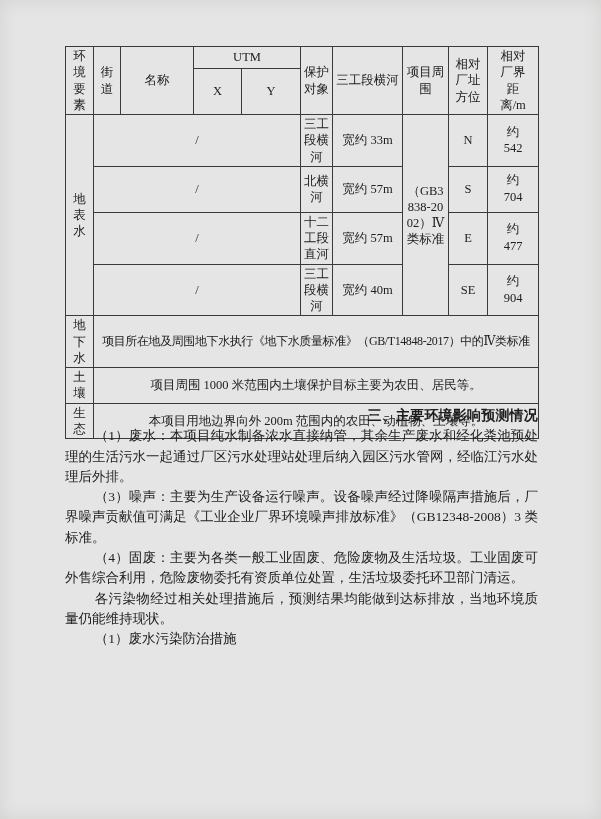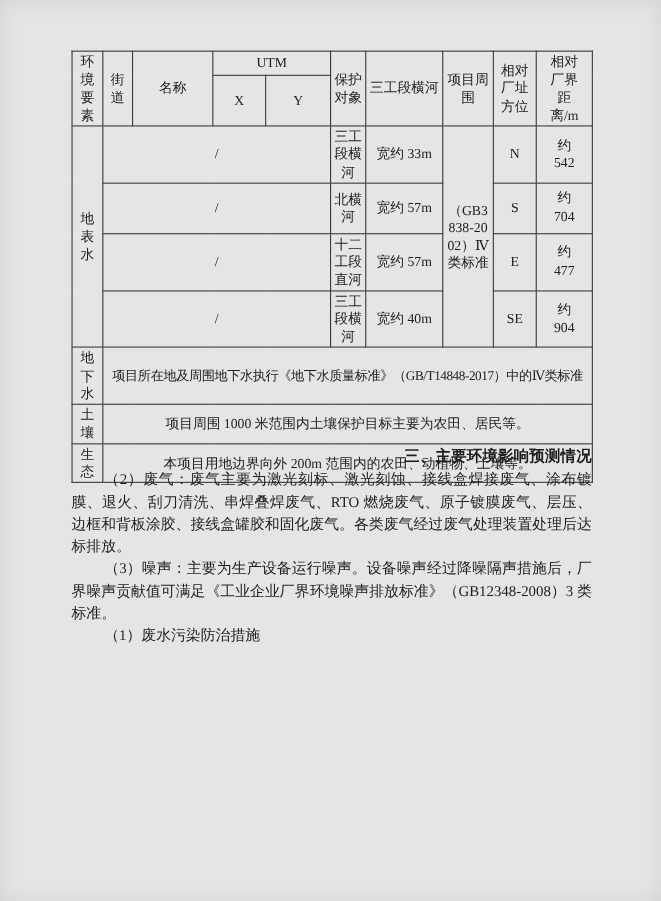--- a/index.html
+++ b/index.html
@@ -151,6 +151,7 @@
 
   <div class="text-block">
     <p class="sec-heading">三、主要环境影响预测情况</p>
+    <p>（1）废水：本项目纯水制备浓水直接纳管，其余生产废水和经化粪池预处理的生活污水一起通过厂区污水处理站处理后纳入园区污水管网，经临江污水处理后外排。</p>
     <p>（2）废气：废气主要为激光刻标、激光刻蚀、接线盒焊接废气、涂布镀膜、退火、刮刀清洗、串焊叠焊废气、RTO 燃烧废气、原子镀膜废气、层压、边框和背板涂胶、接线盒罐胶和固化废气。各类废气经过废气处理装置处理后达标排放。</p>
     <p>（3）噪声：主要为生产设备运行噪声。设备噪声经过降噪隔声措施后，厂界噪声贡献值可满足《工业企业厂界环境噪声排放标准》（GB12348-2008）3 类标准。</p>
     <p>（1）废水污染防治措施</p>

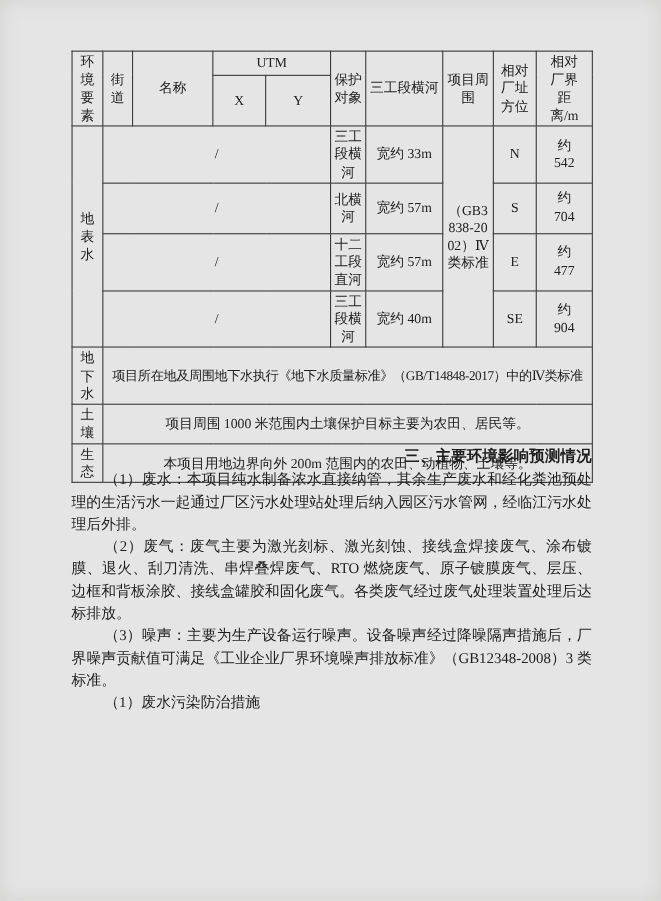--- a/index.html
+++ b/index.html
@@ -152,7 +152,6 @@
   <div class="text-block">
     <p class="sec-heading">三、主要环境影响预测情况</p>
     <p>（1）废水：本项目纯水制备浓水直接纳管，其余生产废水和经化粪池预处理的生活污水一起通过厂区污水处理站处理后纳入园区污水管网，经临江污水处理后外排。</p>
-    <p>（2）废气：废气主要为激光刻标、激光刻蚀、接线盒焊接废气、涂布镀膜、退火、刮刀清洗、串焊叠焊废气、RTO 燃烧废气、原子镀膜废气、层压、边框和背板涂胶、接线盒罐胶和固化废气。各类废气经过废气处理装置处理后达标排放。</p>
     <p>（3）噪声：主要为生产设备运行噪声。设备噪声经过降噪隔声措施后，厂界噪声贡献值可满足《工业企业厂界环境噪声排放标准》（GB12348-2008）3 类标准。</p>
     <p>（1）废水污染防治措施</p>
   </div>

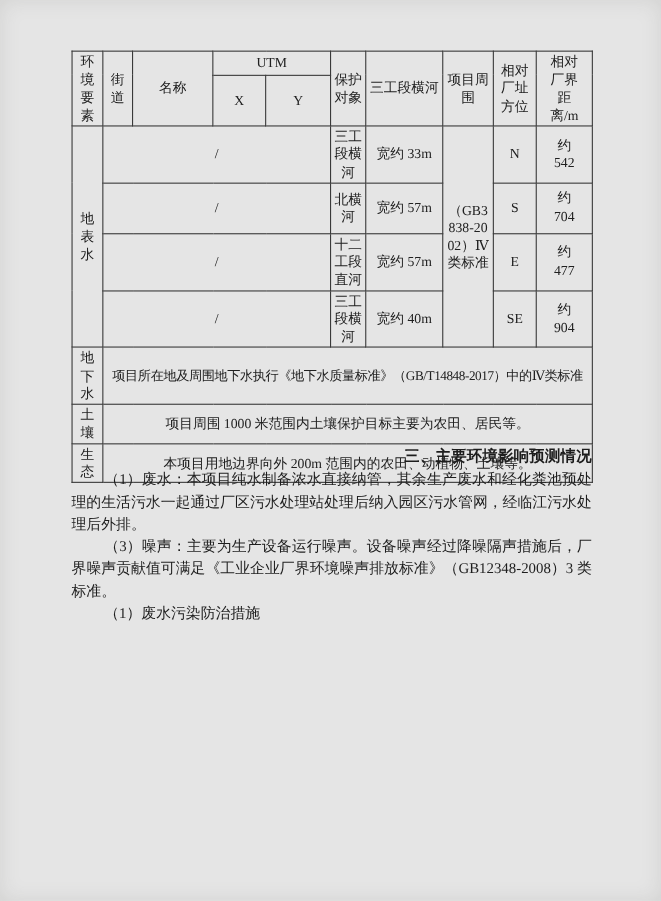--- a/index.html
+++ b/index.html
@@ -153,6 +153,7 @@
     <p class="sec-heading">三、主要环境影响预测情况</p>
     <p>（1）废水：本项目纯水制备浓水直接纳管，其余生产废水和经化粪池预处理的生活污水一起通过厂区污水处理站处理后纳入园区污水管网，经临江污水处理后外排。</p>
     <p>（3）噪声：主要为生产设备运行噪声。设备噪声经过降噪隔声措施后，厂界噪声贡献值可满足《工业企业厂界环境噪声排放标准》（GB12348-2008）3 类标准。</p>
+    <p>（4）固废：主要为各类一般工业固废、危险废物及生活垃圾。工业固废可外售综合利用，危险废物委托有资质单位处置，生活垃圾委托环卫部门清运。</p>
     <p>（1）废水污染防治措施</p>
   </div>
 

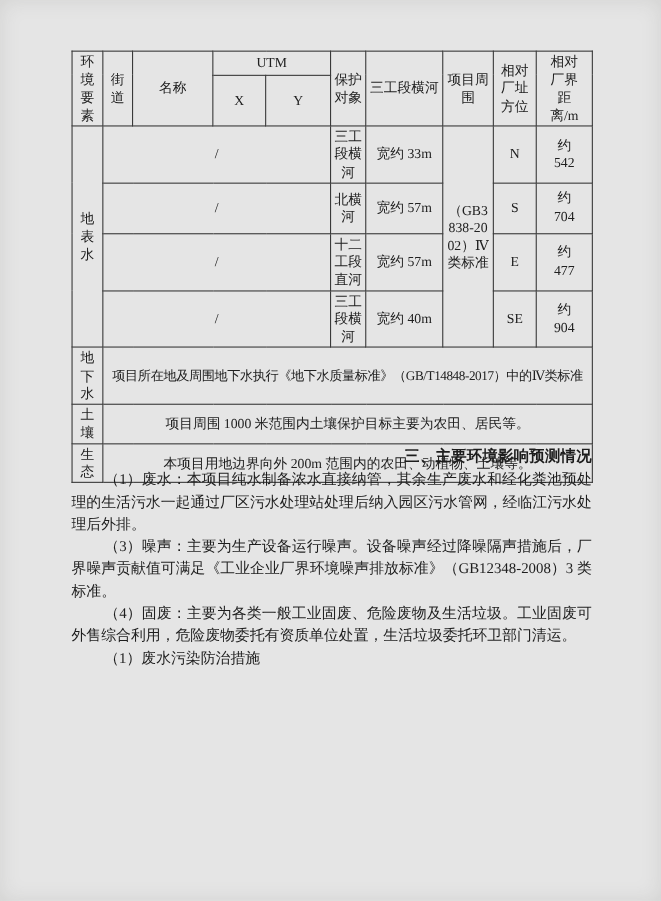--- a/index.html
+++ b/index.html
@@ -154,6 +154,7 @@
     <p>（1）废水：本项目纯水制备浓水直接纳管，其余生产废水和经化粪池预处理的生活污水一起通过厂区污水处理站处理后纳入园区污水管网，经临江污水处理后外排。</p>
     <p>（3）噪声：主要为生产设备运行噪声。设备噪声经过降噪隔声措施后，厂界噪声贡献值可满足《工业企业厂界环境噪声排放标准》（GB12348-2008）3 类标准。</p>
     <p>（4）固废：主要为各类一般工业固废、危险废物及生活垃圾。工业固废可外售综合利用，危险废物委托有资质单位处置，生活垃圾委托环卫部门清运。</p>
+    <p>各污染物经过相关处理措施后，预测结果均能做到达标排放，当地环境质量仍能维持现状。</p>
     <p>（1）废水污染防治措施</p>
   </div>
 

